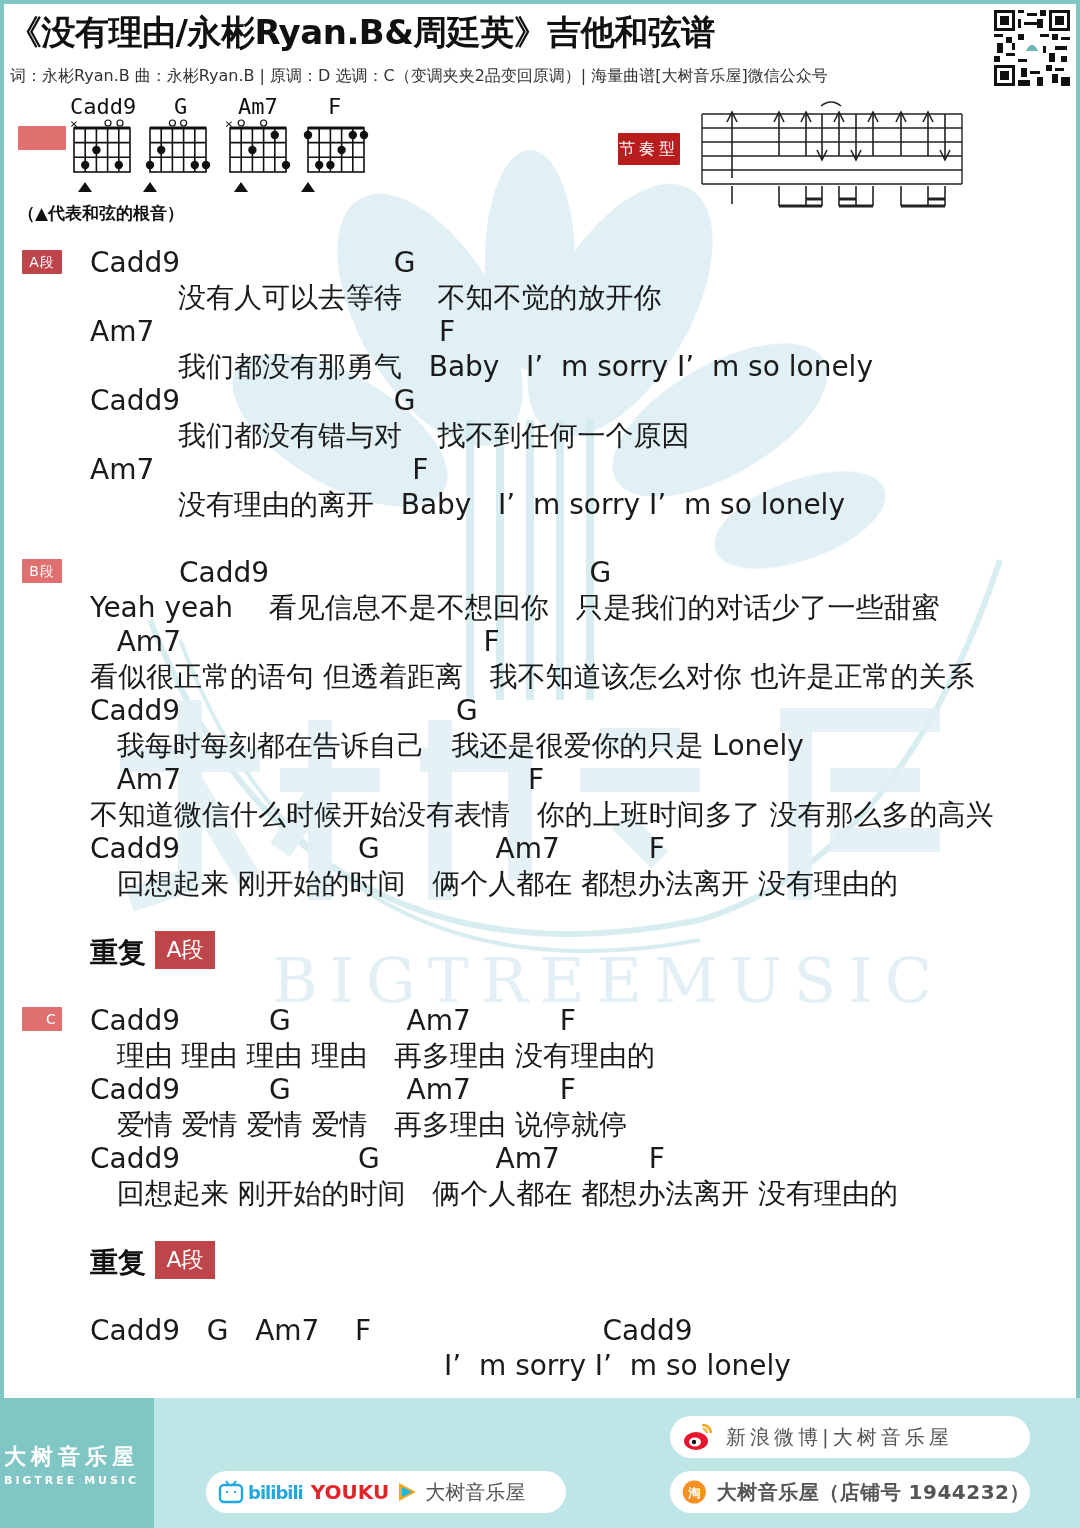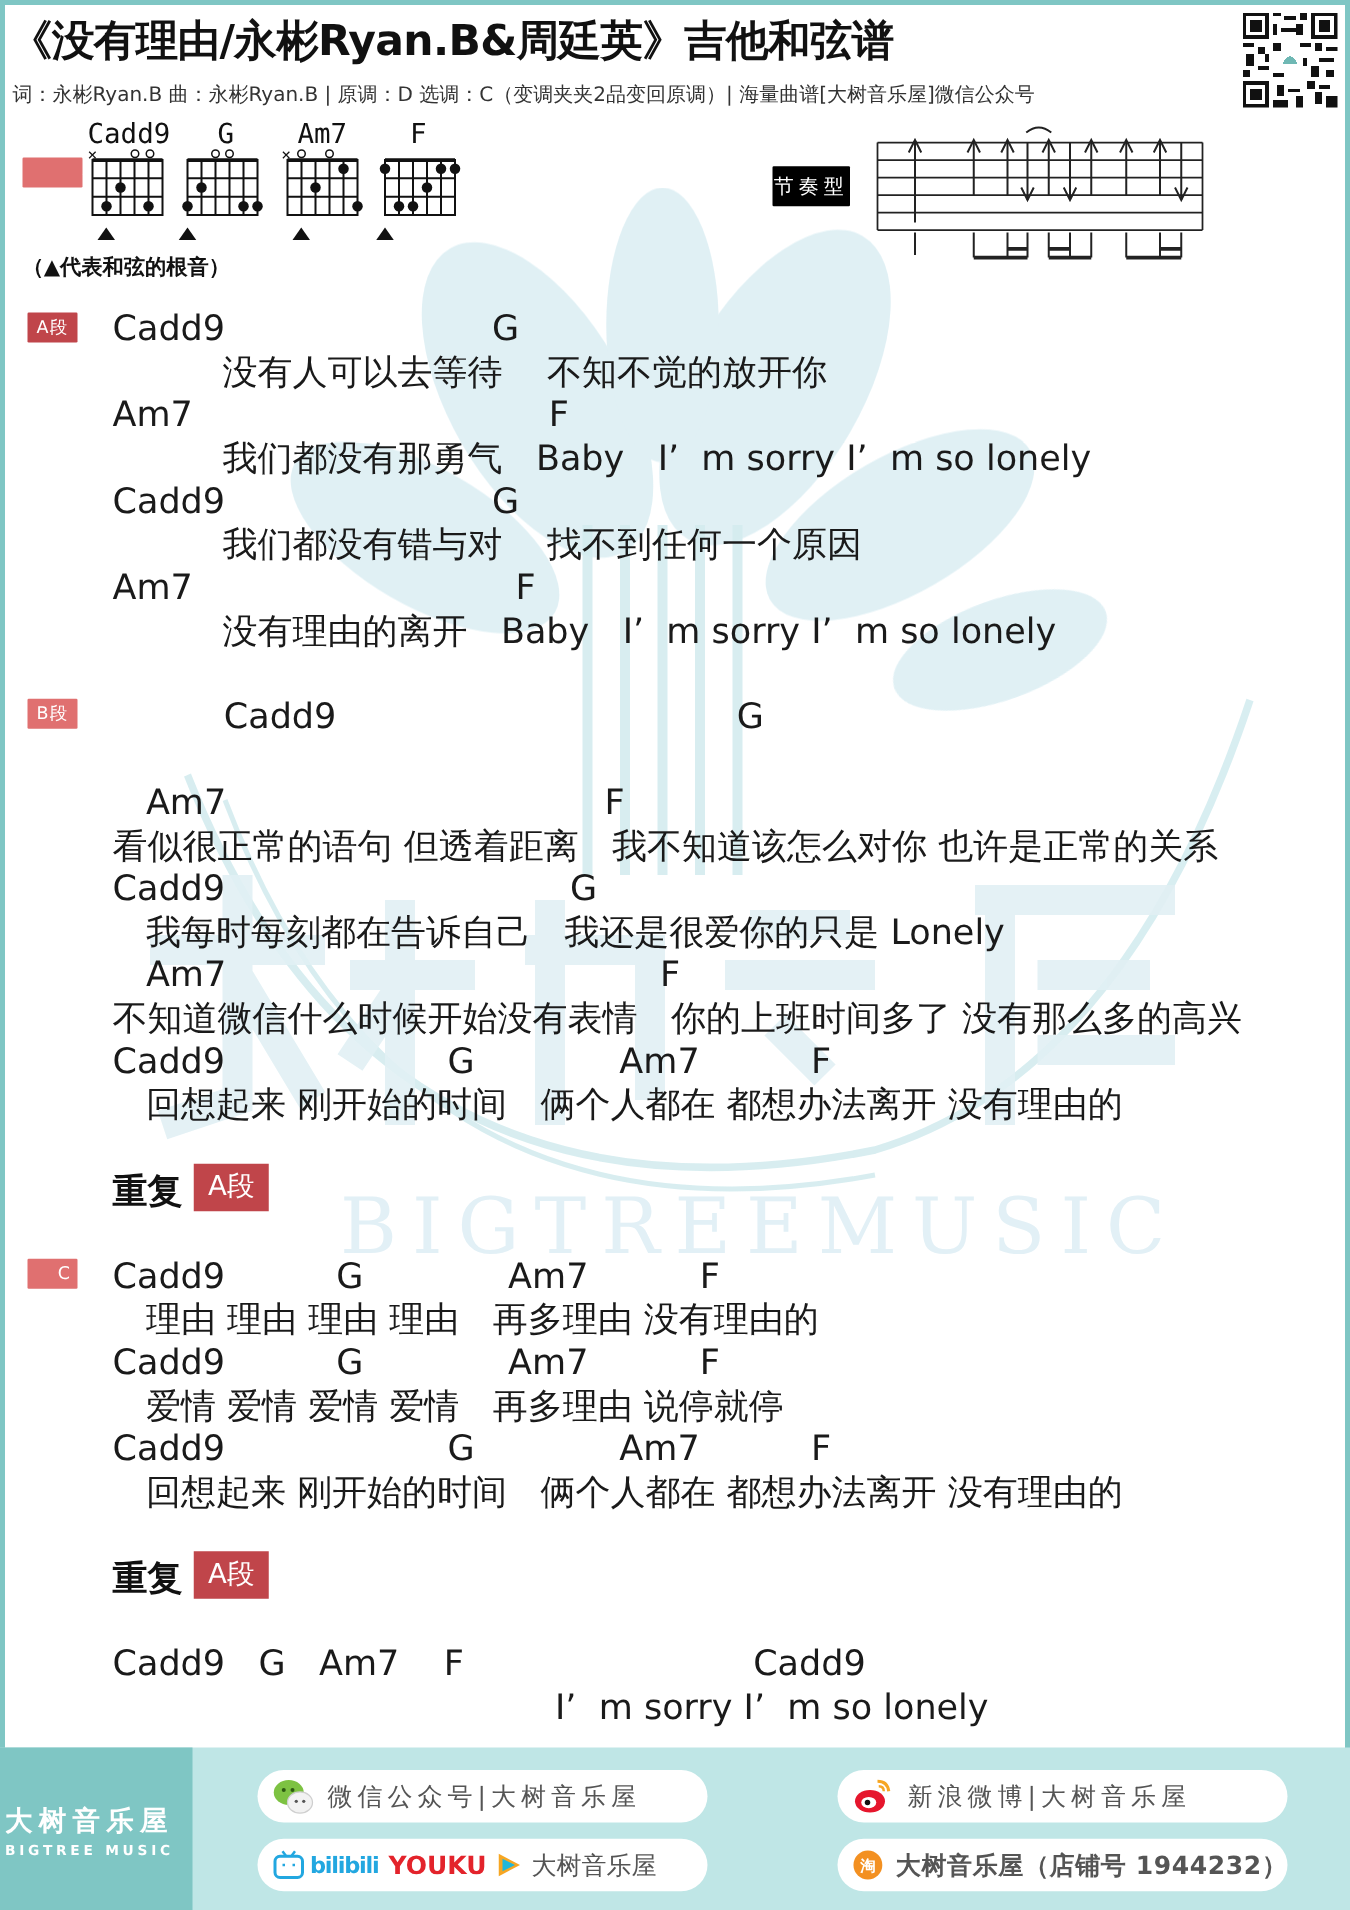--- a/index.html
+++ b/index.html
@@ -35,7 +35,7 @@
     height: 24px; border-radius: 1px; letter-spacing: 1px;
   }
   .tag-chord { background: #e07070; left: 18px; top: 126px; width: 44px; padding-left: 48px; }
-  .tag-rhythm { background: #000000; left: 618px; top: 133px; width: 62px; height: 32px; line-height: 32px; font-size: 16px; letter-spacing: 4px; }
+  .tag-rhythm { background: #b91c1c; left: 618px; top: 133px; width: 62px; height: 32px; line-height: 32px; font-size: 16px; letter-spacing: 4px; }
   .tag-sec { background: #c0454a; left: 22px; width: 40px; height: 24px; line-height: 24px; font-size: 14px; }
   .tag-sec.light { background: #e07070; }
 

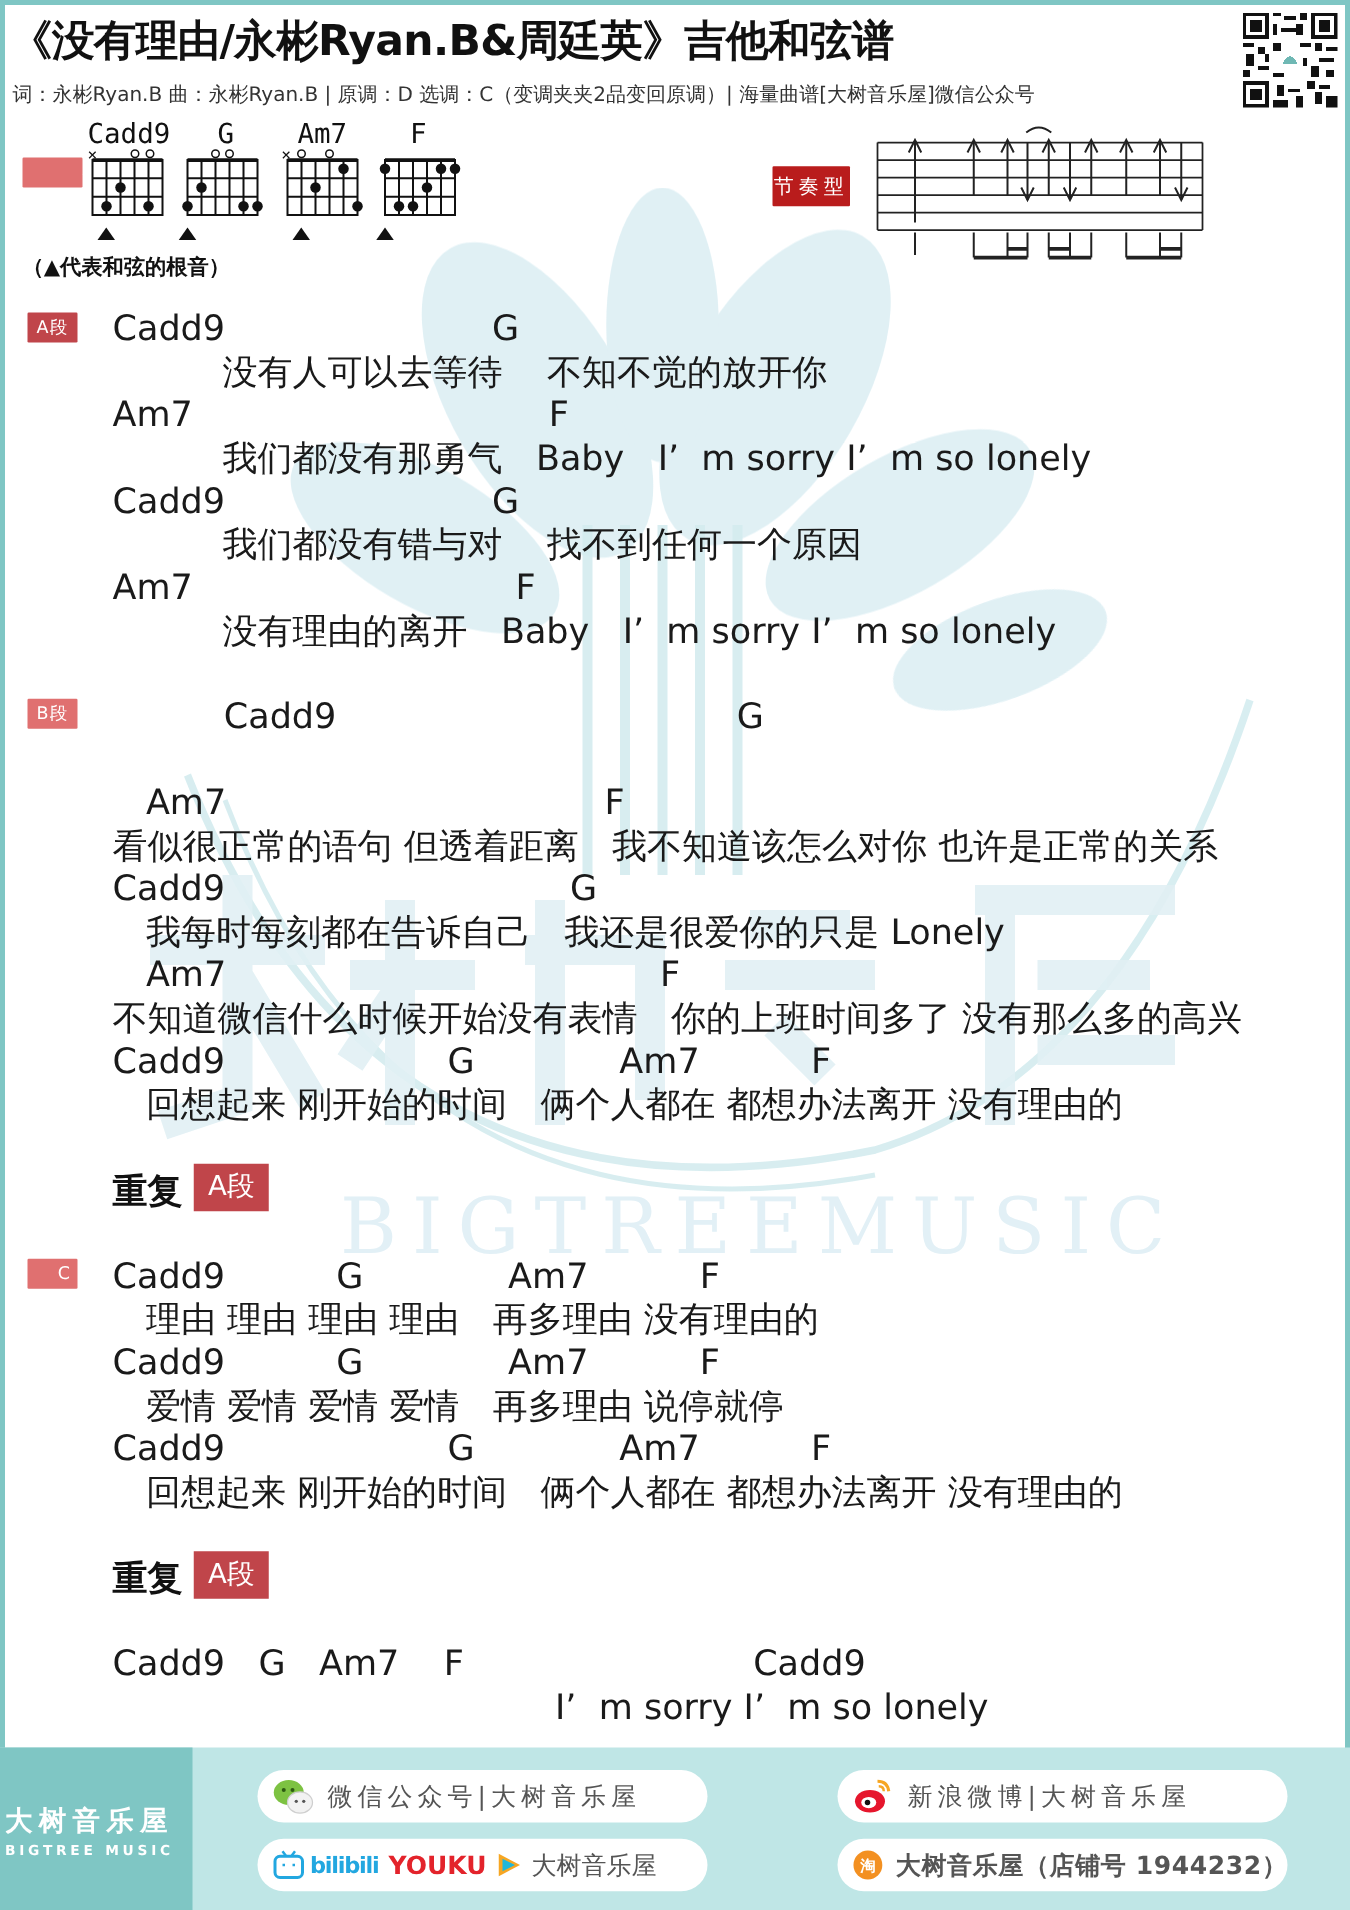--- a/index.html
+++ b/index.html
@@ -305,6 +305,7 @@
 
   <div class="tag tag-sec light" style="top:559px;">B段</div>
   <div class="line chord" style="left:90px;top:556px;">          Cadd9                                    G</div>
+  <div class="line" style="left:90px;top:591px;">Yeah yeah    看见信息不是不想回你   只是我们的对话少了一些甜蜜</div>
   <div class="line chord" style="left:90px;top:625px;">   Am7                                  F</div>
   <div class="line" style="left:90px;top:660px;">看似很正常的语句 但透着距离   我不知道该怎么对你 也许是正常的关系</div>
   <div class="line chord" style="left:90px;top:694px;">Cadd9                               G</div>

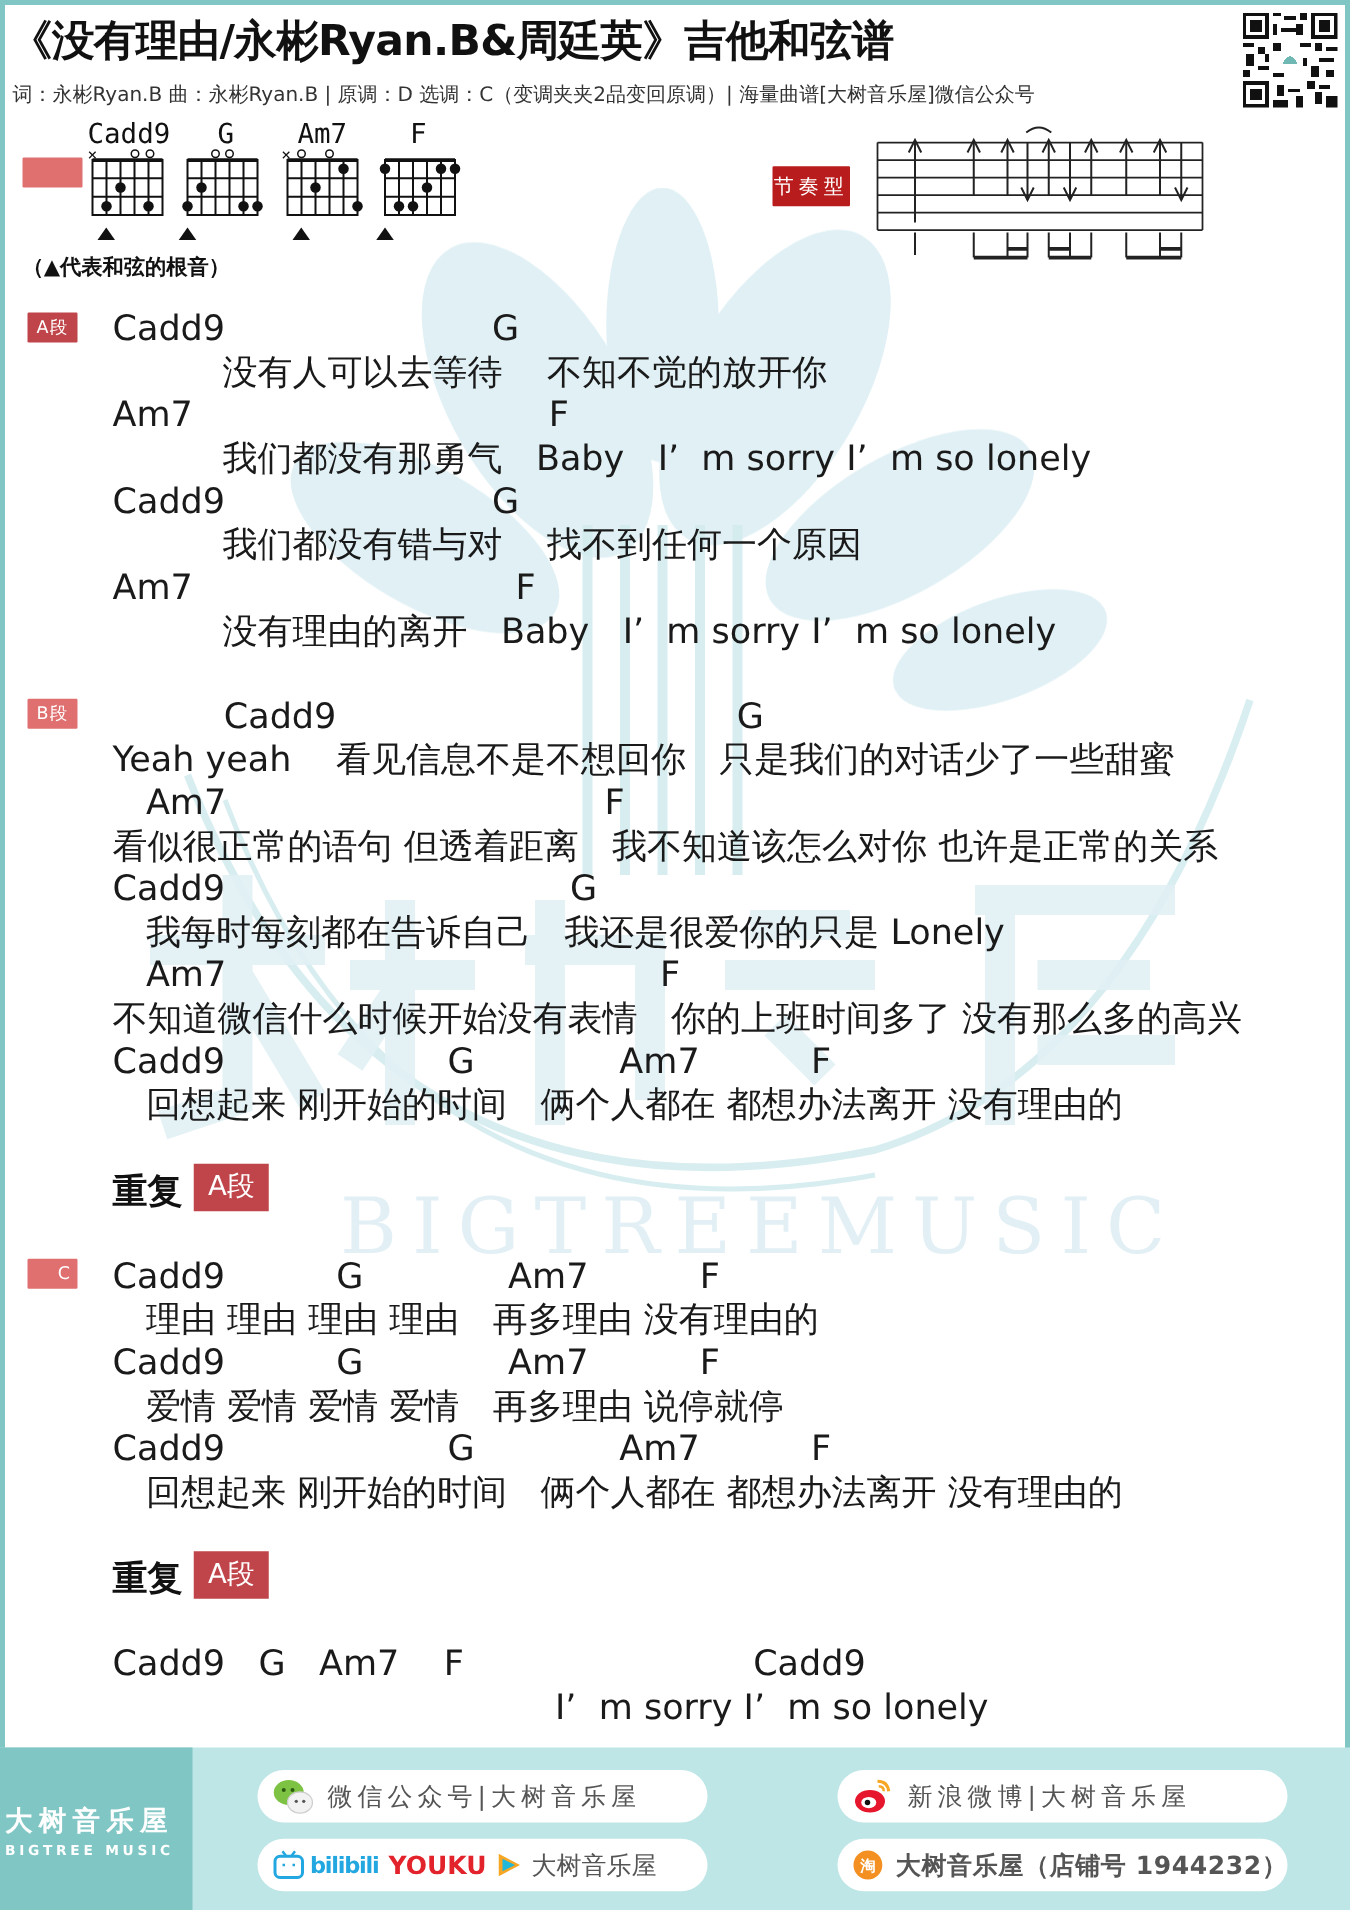--- a/index.html
+++ b/index.html
@@ -339,17 +339,6 @@
     <div class="brand-en">BIGTREE MUSIC</div>
   </div>
 
-  <div class="pill" style="left:206px;top:18px;width:360px;">
-    <svg width="34" height="32" viewBox="0 0 34 32">
-      <ellipse cx="13" cy="13" rx="12" ry="10" fill="#7dc242"></ellipse>
-      <circle cx="9" cy="11" r="1.6" fill="#2d5a12"></circle>
-        <circle cx="16" cy="11" r="1.6" fill="#2d5a12"></circle>
-      <ellipse cx="22" cy="21" rx="10" ry="8.5" fill="#f2f2f2" stroke="#cfcfcf"></ellipse>
-      <circle cx="19" cy="20" r="1.3" fill="#555"></circle>
-        <circle cx="25" cy="20" r="1.3" fill="#555"></circle>
-    </svg>
-    <span class="pill-text">微信公众号|大树音乐屋</span>
-  </div>
 
   <div class="pill" style="left:206px;top:73px;width:360px;">
     <svg width="26" height="24" viewBox="0 0 26 24">

